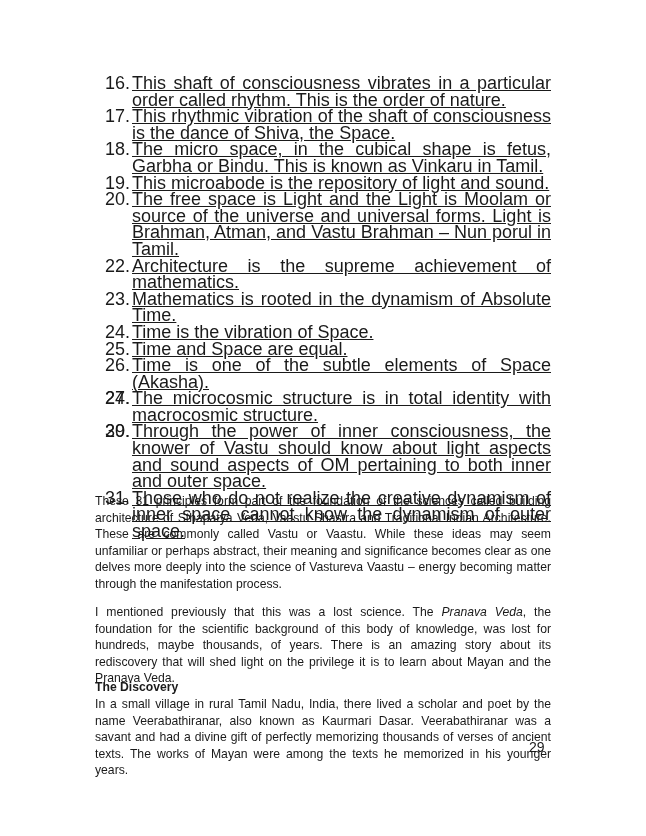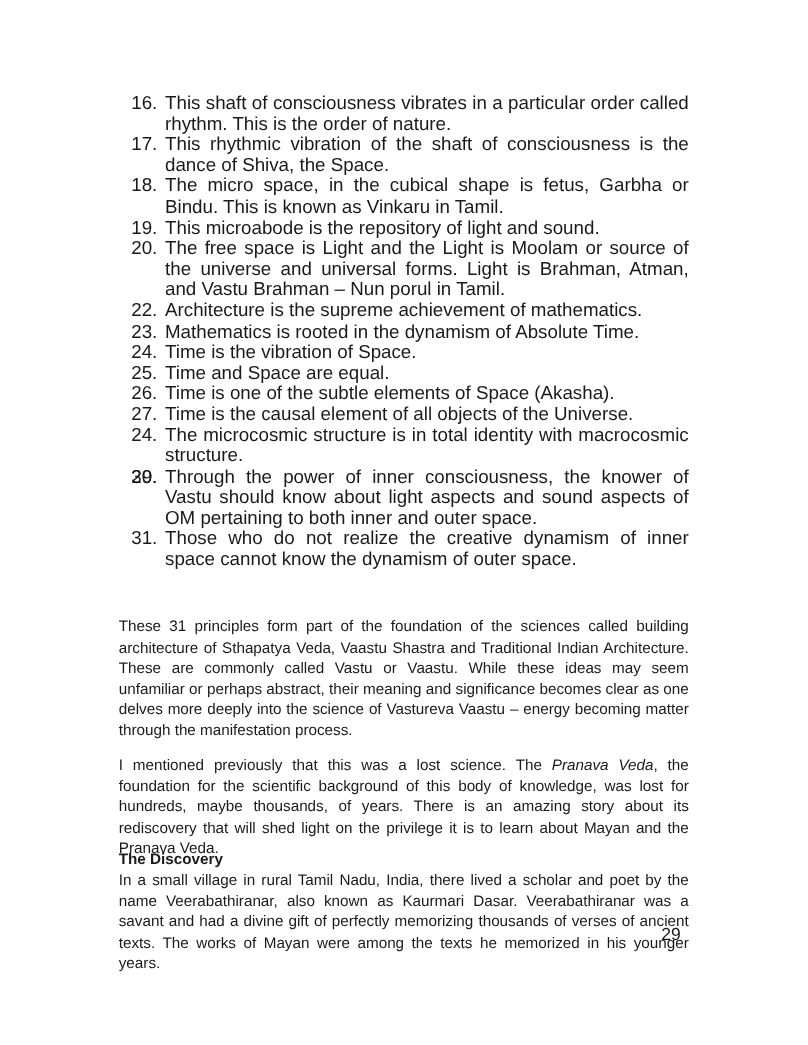--- a/index.html
+++ b/index.html
@@ -7,7 +7,7 @@
          font-family: "Liberation Sans", "DejaVu Sans", sans-serif; color: #1a1a1a; }
   .page { position: absolute; left: 0; top: 0; width: 646px; height: 836px; background: #fff; }
   .list { position: absolute; left: 105px; top: 75px; width: 446px; margin: 0; padding: 0; list-style: none; }
-  .list li { position: relative; padding-left: 27px; font-size: 15px; line-height: 16.6px; text-align: justify; }
+  .list li { position: relative; padding-left: 27px; font-size: 18px; line-height: 16.6px; text-align: justify; text-decoration: underline; }
   .list li .num { position: absolute; left: 0; top: 0; }
   .para { position: absolute; left: 95px; width: 456px; font-size: 12.2px; line-height: 16.6px; text-align: justify; margin: 0; }
   .heading { position: absolute; left: 95px; top: 679px; font-size: 12.2px; font-weight: bold; line-height: 16.6px; margin: 0; }

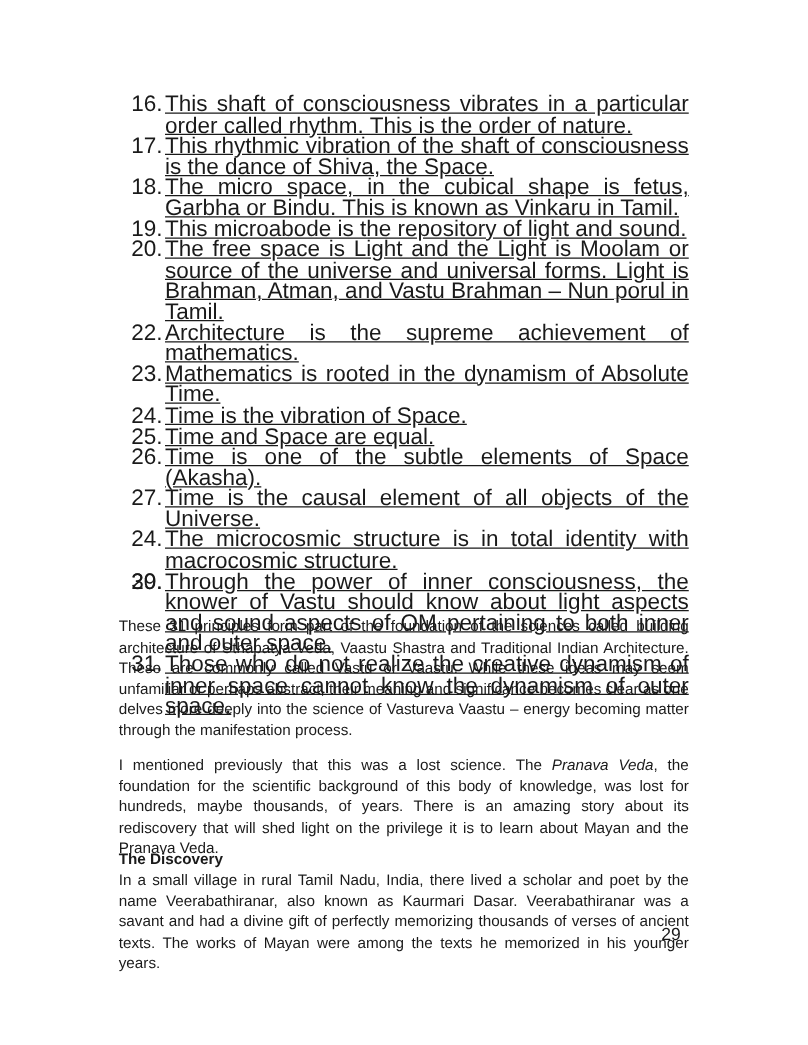--- a/index.html
+++ b/index.html
@@ -29,7 +29,7 @@
     <li><span class="num">24.</span><span>Time is the vibration of Space.</span></li>
     <li><span class="num">25.</span><span>Time and Space are equal.</span></li>
     <li><span class="num">26.</span><span>Time is one of the subtle elements of Space (Akasha).</span></li>
-    <li><span class="num">27.</span><span>Time is the causal element of all objects of the Universe.</span></li>
+    <li><span class="num">27.</span></li>
     <li><span class="num">24.</span><span>The microcosmic structure is in total identity with macrocosmic structure.</span></li>
     <li><span class="num">29.</span></li>
     <li><span class="num">30.</span><span>Through the power of inner consciousness, the knower of Vastu should know about light aspects and sound aspects of OM pertaining to both inner and outer space.</span></li>

